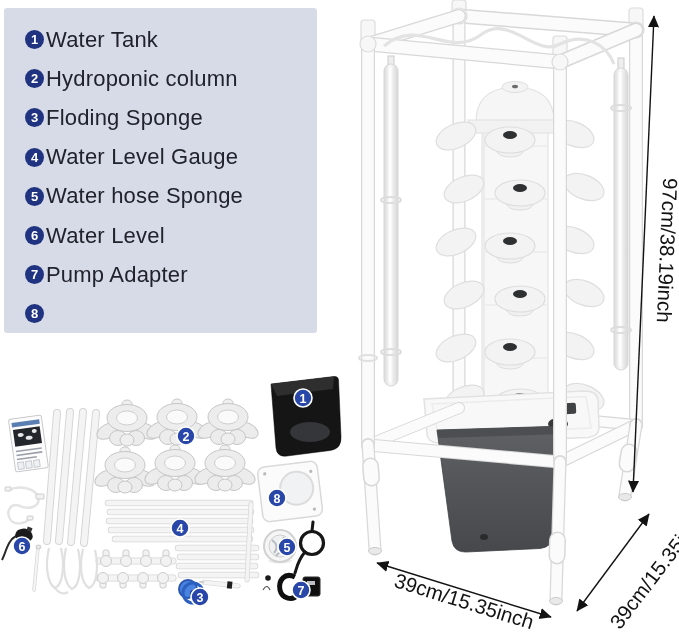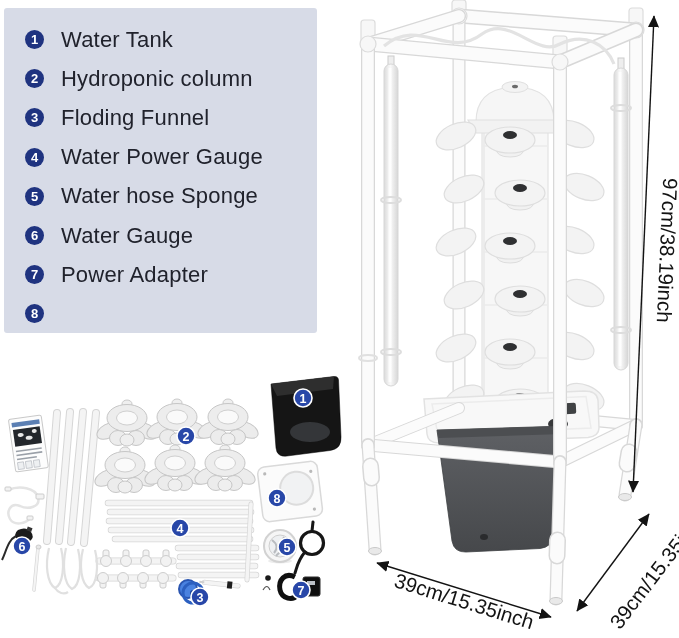--- a/index.html
+++ b/index.html
@@ -12,7 +12,7 @@
   .lbadge{flex:0 0 auto;width:19px;height:19px;border-radius:50%;
           background:var(--badge-navy,#1f3380);color:#fff;font-size:13px;font-weight:bold;
           line-height:19px;text-align:center;}
-  .llabel{margin-left:17px;font-size:22px;letter-spacing:.2px;color:var(--legend-text,#20222c);
+  .llabel{margin-left:2px;font-size:22px;letter-spacing:.2px;color:var(--legend-text,#20222c);
           white-space:nowrap;}
   svg text{fill:var(--dim-text,#131313);}
   .pu{fill:none;stroke:#d8d8d8;stroke-linecap:round;}

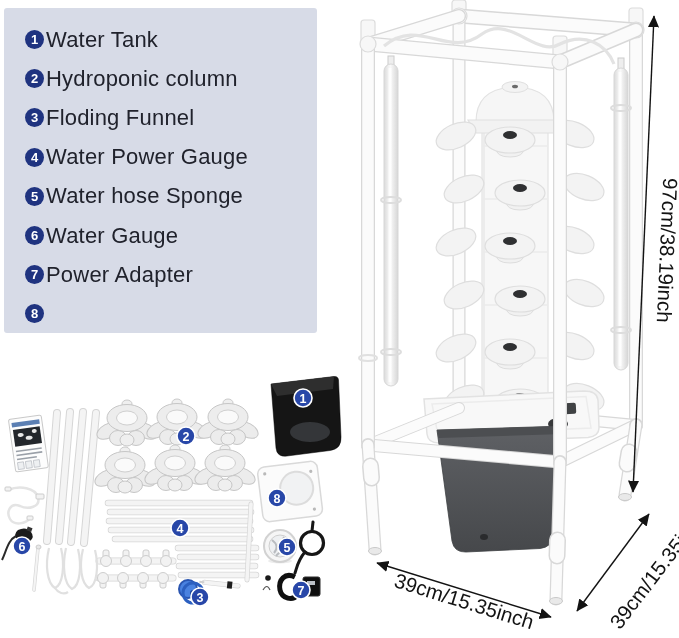--- a/index.html
+++ b/index.html
@@ -42,7 +42,7 @@
     </div>
     <div class="legend-row">
       <span class="lbadge">3</span>
-      <span class="llabel">Floding Funnel</span>
+      <span class="llabel">Floding Sponge</span>
     </div>
     <div class="legend-row">
       <span class="lbadge">4</span>

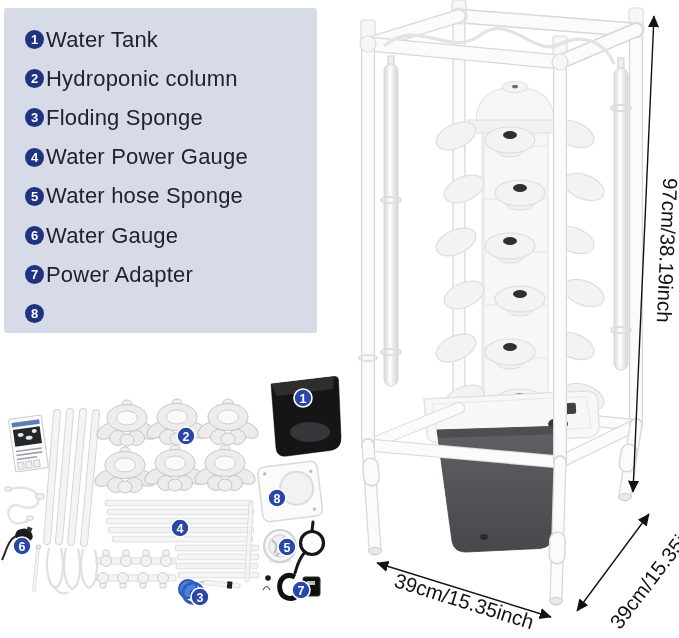--- a/index.html
+++ b/index.html
@@ -46,7 +46,7 @@
     </div>
     <div class="legend-row">
       <span class="lbadge">4</span>
-      <span class="llabel">Water Power Gauge</span>
+      <span class="llabel">Water Level Gauge</span>
     </div>
     <div class="legend-row">
       <span class="lbadge">5</span>

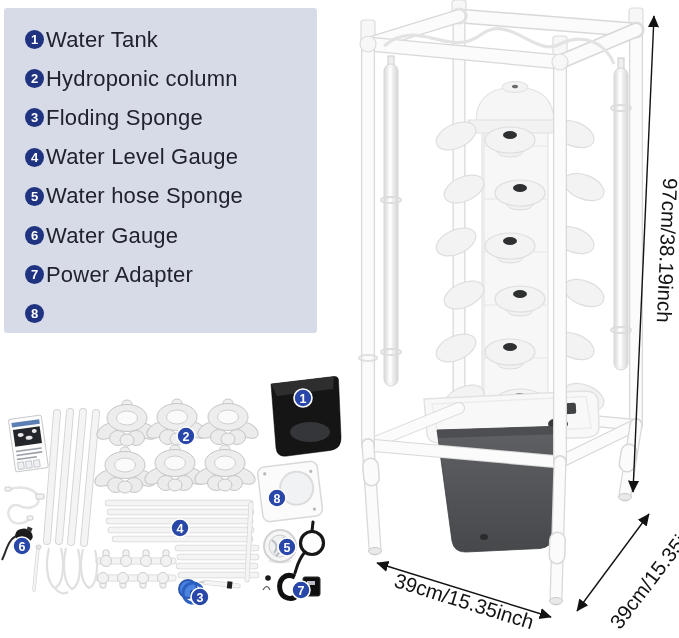--- a/index.html
+++ b/index.html
@@ -54,7 +54,7 @@
     </div>
     <div class="legend-row">
       <span class="lbadge">6</span>
-      <span class="llabel">Water Gauge</span>
+      <span class="llabel">Water Level</span>
     </div>
     <div class="legend-row">
       <span class="lbadge">7</span>

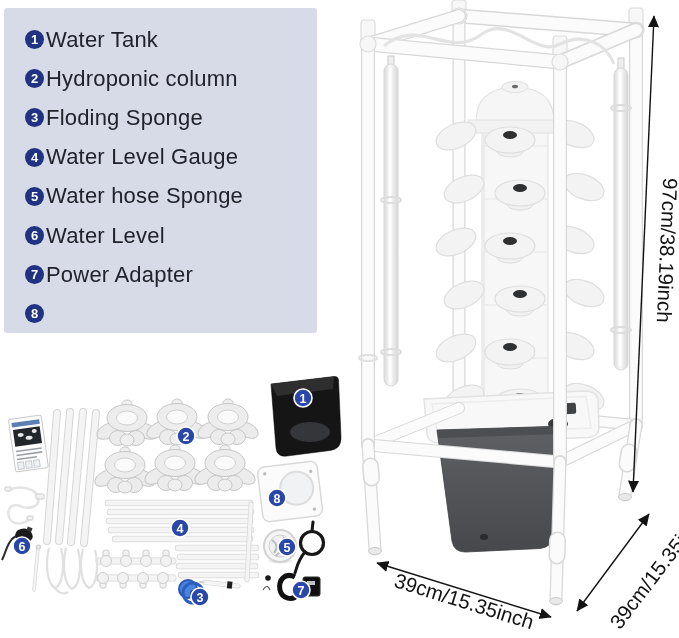--- a/index.html
+++ b/index.html
@@ -58,7 +58,7 @@
     </div>
     <div class="legend-row">
       <span class="lbadge">7</span>
-      <span class="llabel">Power Adapter</span>
+      <span class="llabel">Pump Adapter</span>
     </div>
     <div class="legend-row">
       <span class="lbadge">8</span>

